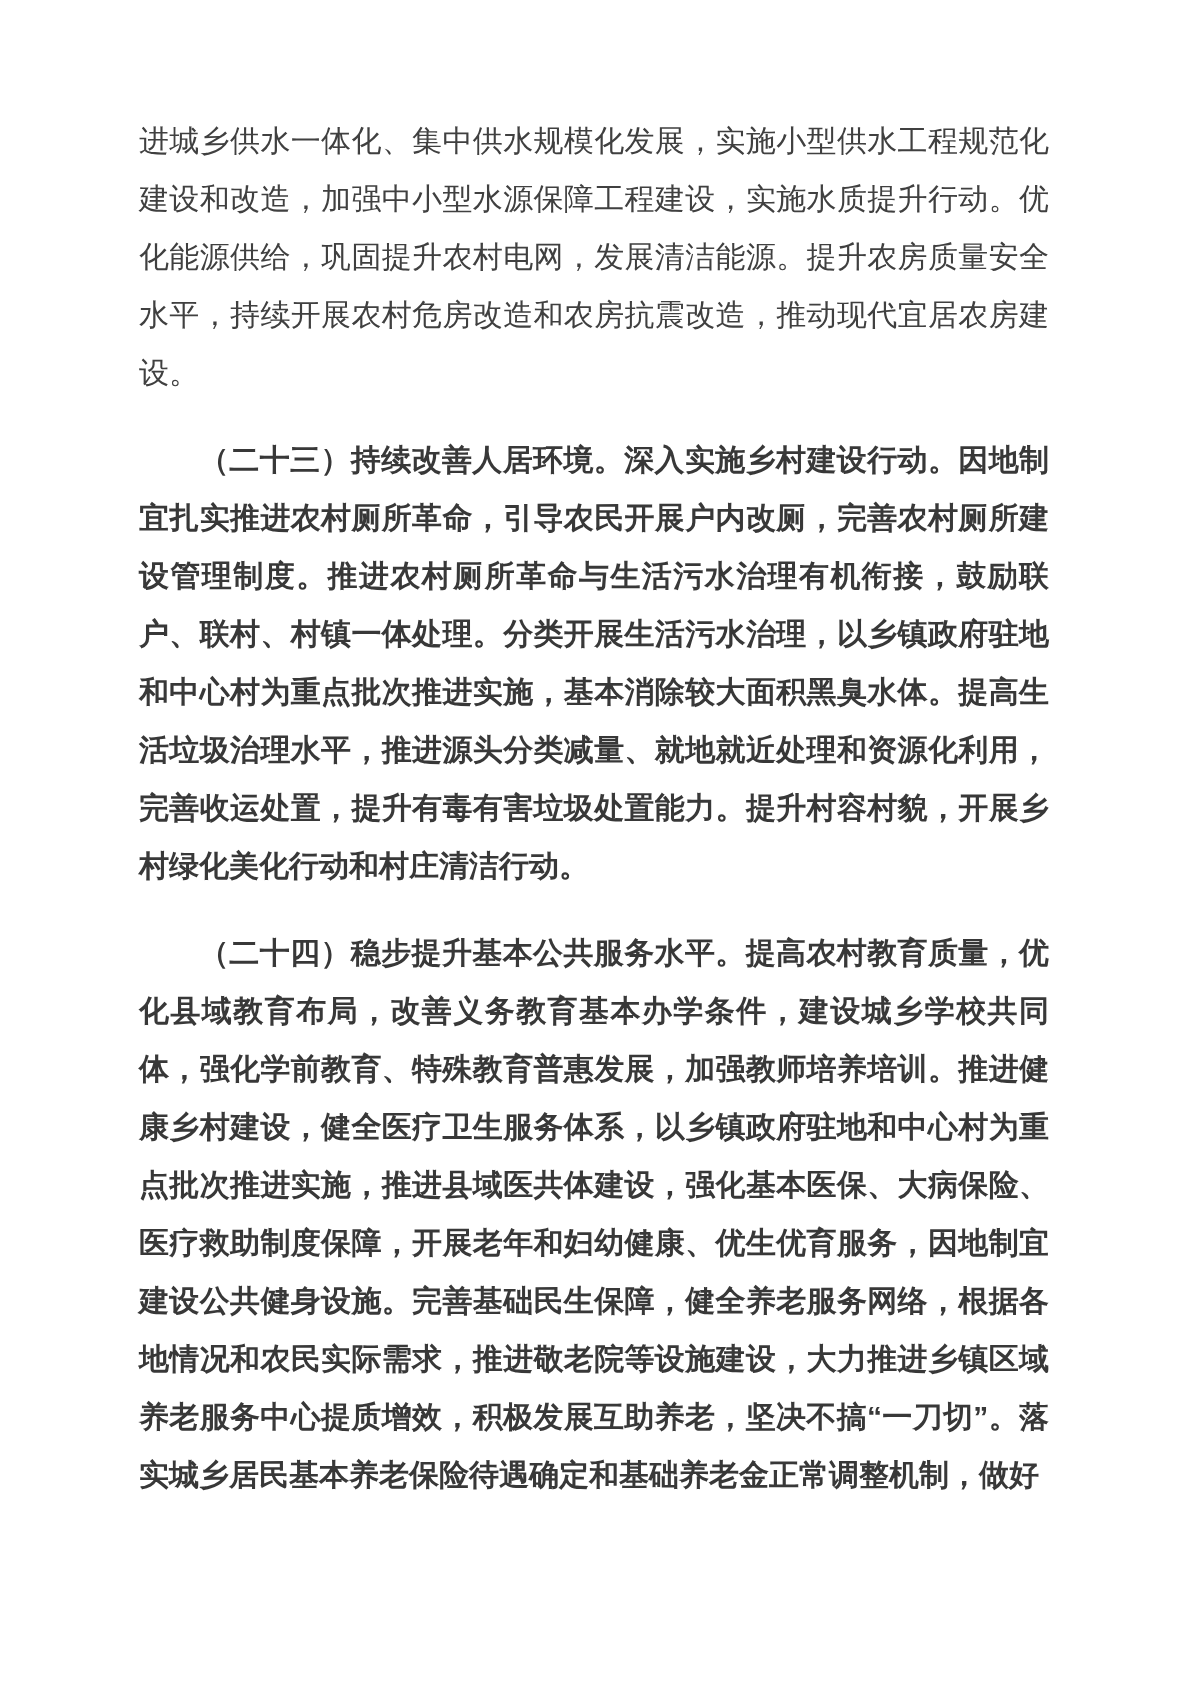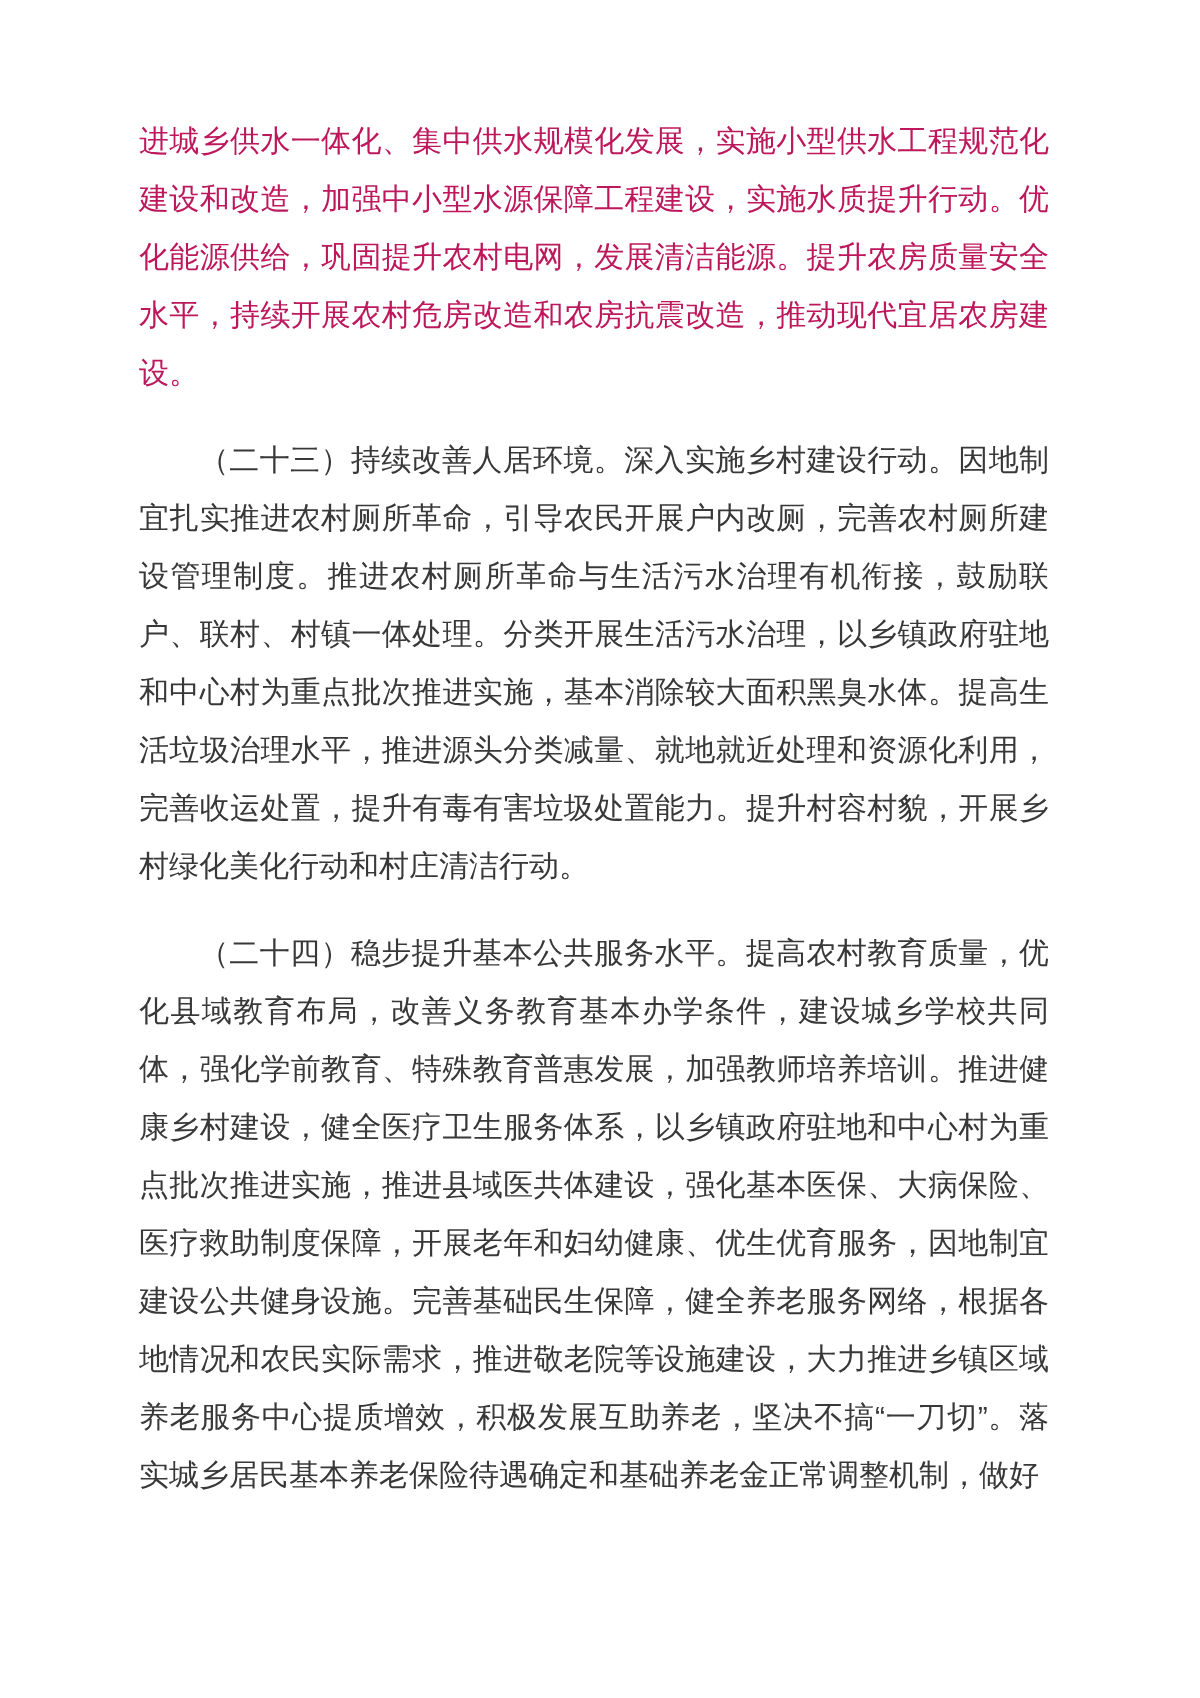--- a/index.html
+++ b/index.html
@@ -45,7 +45,7 @@
 
 <div class="page">
   <div class="text-body">
-      <p class="para" style="color: #be185d;">进城乡供水一体化、集中供水规模化发展，实施小型供水工程规范化建设和改造，加强中小型水源保障工程建设，实施水质提升行动。优化能源供给，巩固提升农村电网，发展清洁能源。提升农房质量安全水平，持续开展农村危房改造和农房抗震改造，推动现代宜居农房建设。</p>
+      <p class="para" style="color: #404040;">进城乡供水一体化、集中供水规模化发展，实施小型供水工程规范化建设和改造，加强中小型水源保障工程建设，实施水质提升行动。优化能源供给，巩固提升农村电网，发展清洁能源。提升农房质量安全水平，持续开展农村危房改造和农房抗震改造，推动现代宜居农房建设。</p>
       <p class="para indented" style="color: rgb(56, 56, 56);">（二十三）持续改善人居环境。深入实施乡村建设行动。因地制宜扎实推进农村厕所革命，引导农民开展户内改厕，完善农村厕所建设管理制度。推进农村厕所革命与生活污水治理有机衔接，鼓励联户、联村、村镇一体处理。分类开展生活污水治理，以乡镇政府驻地和中心村为重点批次推进实施，基本消除较大面积黑臭水体。提高生活垃圾治理水平，推进源头分类减量、就地就近处理和资源化利用，完善收运处置，提升有毒有害垃圾处置能力。提升村容村貌，开展乡村绿化美化行动和村庄清洁行动。</p>
       <p class="para indented" style="color: rgb(56, 56, 56);">（二十四）稳步提升基本公共服务水平。提高农村教育质量，优化县域教育布局，改善义务教育基本办学条件，建设城乡学校共同体，强化学前教育、特殊教育普惠发展，加强教师培养培训。推进健康乡村建设，健全医疗卫生服务体系，以乡镇政府驻地和中心村为重点批次推进实施，推进县域医共体建设，强化基本医保、大病保险、医疗救助制度保障，开展老年和妇幼健康、优生优育服务，因地制宜建设公共健身设施。完善基础民生保障，健全养老服务网络，根据各地情况和农民实际需求，推进敬老院等设施建设，大力推进乡镇区域养老服务中心提质增效，积极发展互助养老，坚决不搞“一刀切”。落实城乡居民基本养老保险待遇确定和基础养老金正常调整机制，做好</p>
     </div>

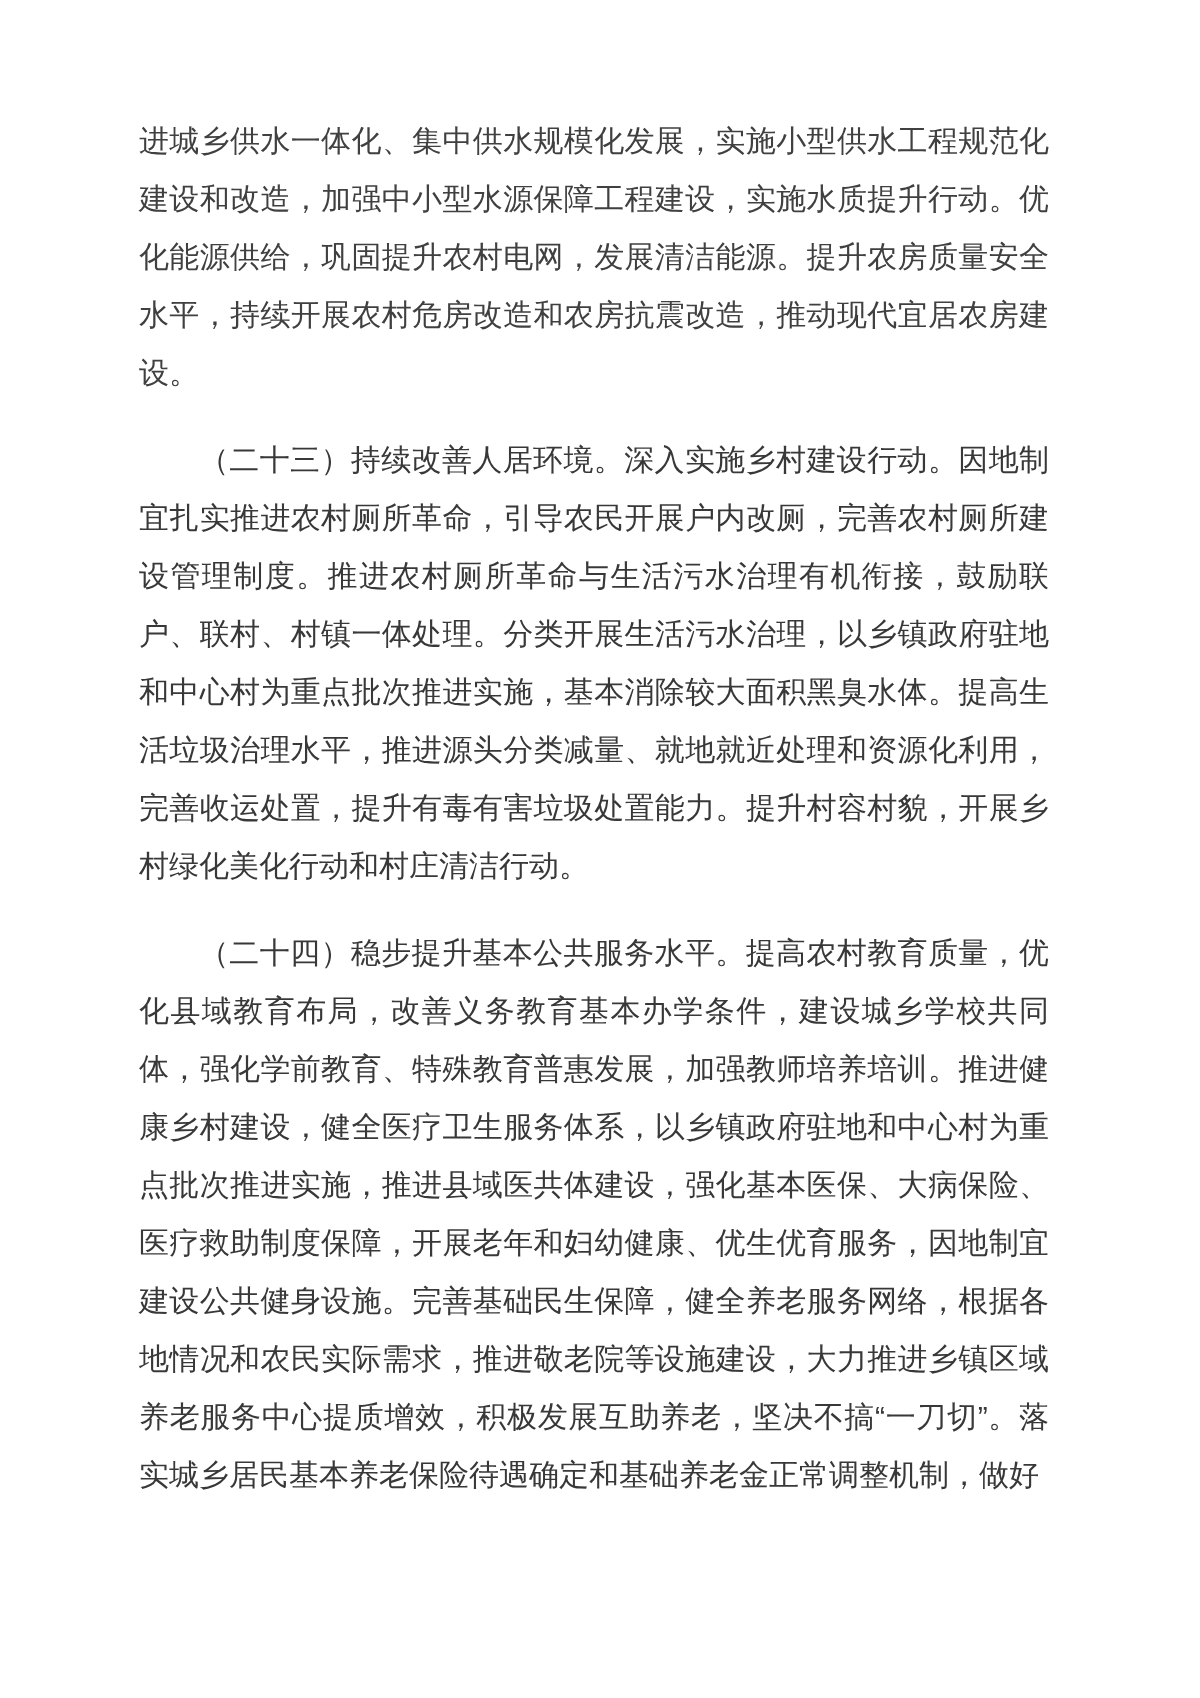--- a/index.html
+++ b/index.html
@@ -38,6 +38,7 @@
   }
   .para.indented {
     text-indent: 2em;
+    font-weight: bold;
   }
 </style>
 </head>

